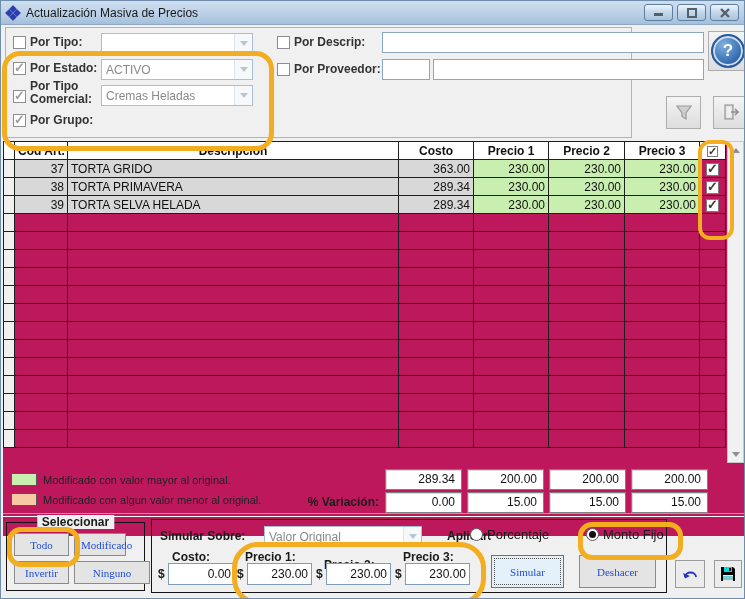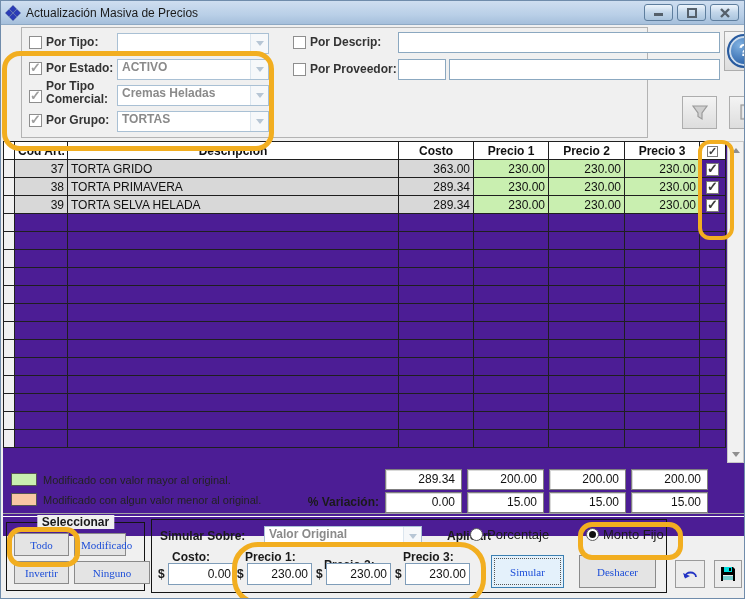--- a/index.html
+++ b/index.html
@@ -11,7 +11,7 @@
   .win-controls{position:absolute;right:5px;top:3px;display:flex;gap:4px;}
   .winbtn{width:29px;height:17px;border:1px solid #5e7e9e;border-radius:3px;background:linear-gradient(#eef5fc,#c2d6ea 50%,#aac4dd);display:flex;align-items:center;justify-content:center;padding:0;cursor:pointer;}
   
-  .filter-panel{position:absolute;left:20px;top:26px;width:627px;height:111px;background:#f0f0f0;border:1px solid #b3b3b3;box-sizing:border-box;}
+  .filter-panel{position:absolute;left:4px;top:26px;width:627px;height:111px;background:#f0f0f0;border:1px solid #b3b3b3;box-sizing:border-box;}
   .flabel{position:absolute;font-size:12px;font-weight:bold;color:#333;}
   .cb{position:absolute;width:13px;height:13px;background:#fff;border:1px solid #8e8e8e;box-sizing:border-box;}
   .cb.checked::after{content:"✓";position:absolute;left:0px;top:-3px;font-size:13px;font-weight:bold;color:#444;}

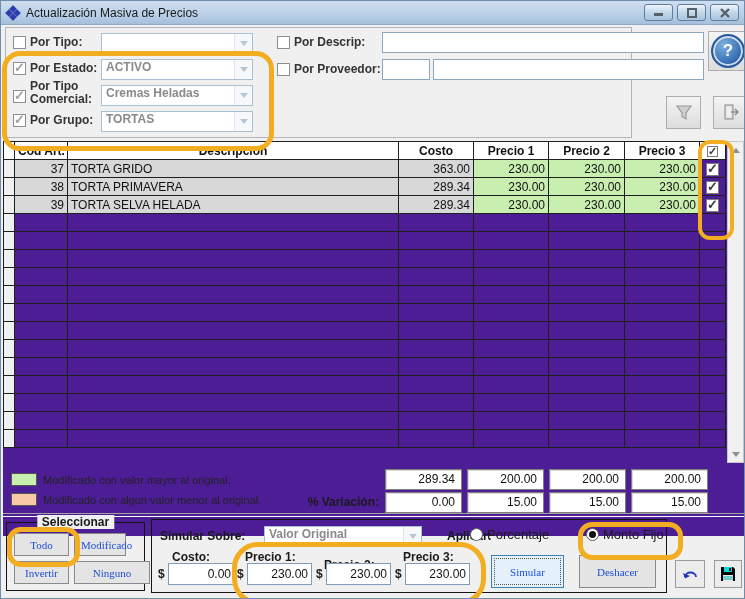--- a/index.html
+++ b/index.html
@@ -16,7 +16,7 @@
   .cb{position:absolute;width:13px;height:13px;background:#fff;border:1px solid #8e8e8e;box-sizing:border-box;}
   .cb.checked::after{content:"✓";position:absolute;left:0px;top:-3px;font-size:13px;font-weight:bold;color:#444;}
   .cb.dim.checked::after{color:#9f9f9f;}
-  .dropdown{position:absolute;width:152px;height:21px;background:#fff;border:1px solid #a9c0d4;box-sizing:border-box;display:flex;align-items:flex-start;font-weight:bold;}
+  .dropdown{position:absolute;width:152px;height:21px;background:#fff;border:1px solid #a9c0d4;box-sizing:border-box;display:flex;align-items:center;}
   .dd-value{flex:1;font-size:12px;color:#8a8a8a;padding-left:4px;overflow:hidden;white-space:nowrap;}
   .dd-btn{width:17px;height:100%;display:flex;align-items:center;justify-content:center;border-left:1px solid #dce6ef;background:#f6f8fa;}
   .tri{width:0;height:0;border-left:4px solid transparent;border-right:4px solid transparent;border-top:5px solid #b7c6d5;}

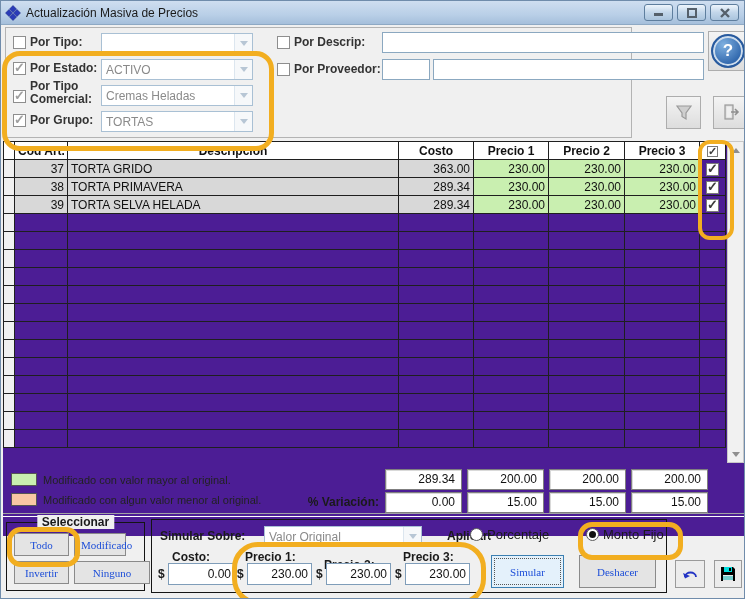--- a/index.html
+++ b/index.html
@@ -132,12 +132,6 @@
 
     <span class="cb dim checked" style="left:7px;top:86px;"></span>
     <span class="flabel" style="left:24px;top:85px;">Por Grupo:</span>
-    <div class="dropdown" style="left:95px;top:83px;">
-      <span class="dd-value">TORTAS</span>
-      <span class="dd-btn">
-          <i class="tri"></i>
-        </span>
-    </div>
 
     <span class="cb" style="left:271px;top:8px;"></span>
     <span class="flabel" style="left:288px;top:7px;">Por Descrip:</span>

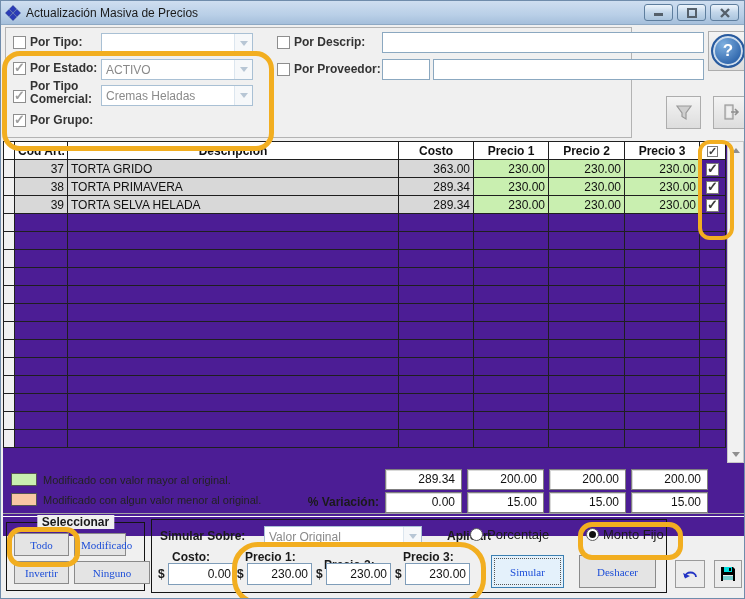--- a/index.html
+++ b/index.html
@@ -24,7 +24,7 @@
   .sqbtn{position:absolute;background:linear-gradient(#f4f4f4,#dddddd);border:1px solid #adadad;display:flex;align-items:center;justify-content:center;cursor:pointer;padding:0;}
   .help-circle{width:30px;height:30px;border-radius:50%;background:radial-gradient(circle at 35% 30%,#7fb0e0,#2f66ac 70%);border:2px solid #285a9e;box-shadow:0 0 0 2px #cddcec inset;color:#fff;font-size:17px;font-weight:bold;display:flex;align-items:center;justify-content:center;}
   
-  .grid-wrap{position:absolute;left:2px;top:140px;width:741px;height:395px;background:#4c1d95;}
+  .grid-wrap{position:absolute;left:2px;top:140px;width:741px;height:395px;background:#be185d;}
   table.grid{border-collapse:collapse;table-layout:fixed;width:722px;font-size:12px;color:#111;}
   table.grid td,table.grid th{border:1px solid #1f1f1f;height:18px;padding:0 3px;overflow:hidden;white-space:nowrap;box-sizing:border-box;}
   table.grid th{font-weight:bold;background:#fff;text-align:center;}

